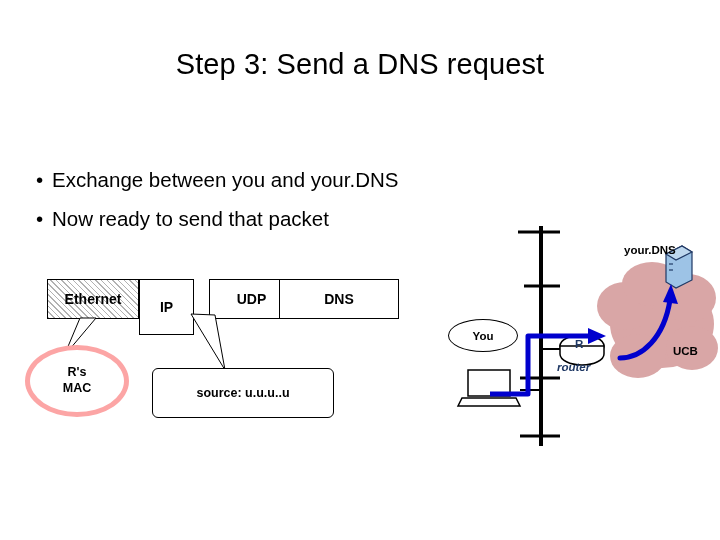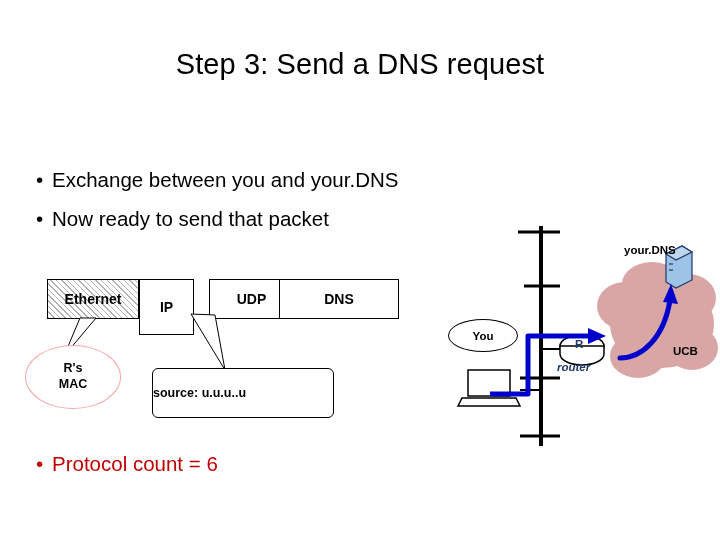--- a/index.html
+++ b/index.html
@@ -79,7 +79,7 @@
     position: absolute;
     left: 25px; top: 345px;
     width: 94px; height: 62px;
-    border: 1px solid #fca5a5;
+    border: 5px solid #fca5a5;
     border-radius: 50%;
     background: #ffffff;
     font-size: 12.5px;

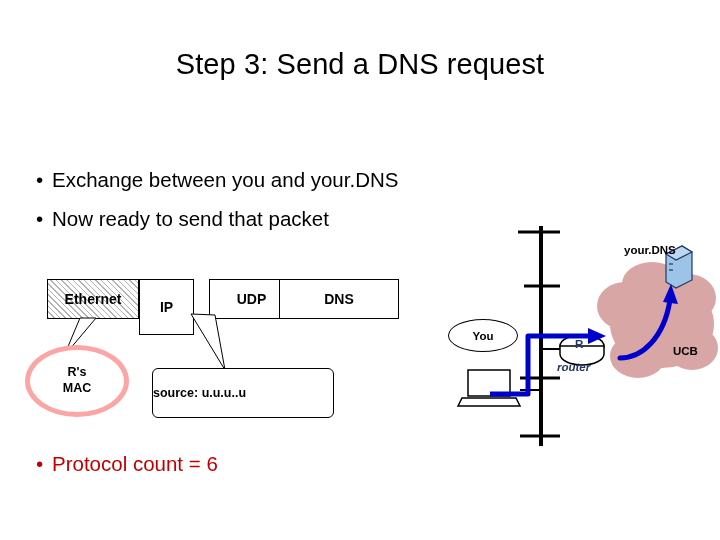--- a/index.html
+++ b/index.html
@@ -112,7 +112,7 @@
     color: #000000;
     display: flex;
     flex-direction: column;
-    align-items: flex-start;
+    align-items: center;
     justify-content: center;
     line-height: 1.35;
     z-index: 3;

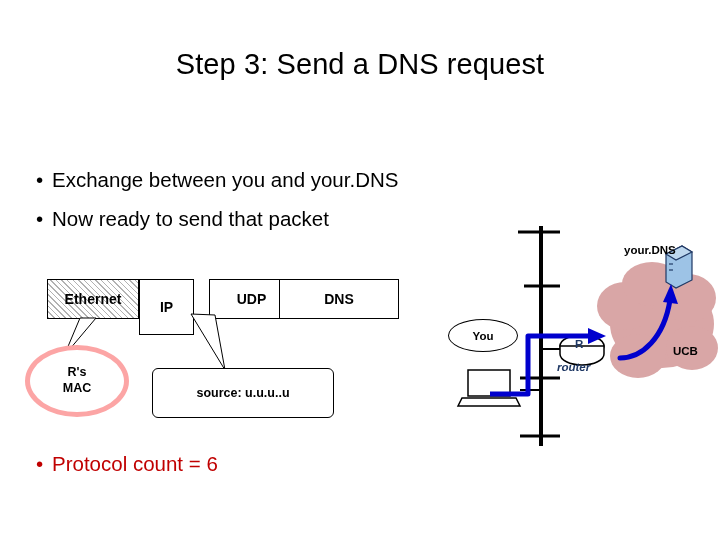--- a/index.html
+++ b/index.html
@@ -172,9 +172,6 @@
   <div class="bullet" id="bullet-1">
     <span class="dot">•</span><span>Exchange between you and your.DNS</span>
   </div>
-  <div class="bullet" id="bullet-3">
-    <span class="dot">•</span><span>Protocol count = 6</span>
-  </div>
 
   <div class="pkt-box" id="pkt-ethernet">Ethernet</div>
   <div class="pkt-box" id="pkt-ip">IP</div>

